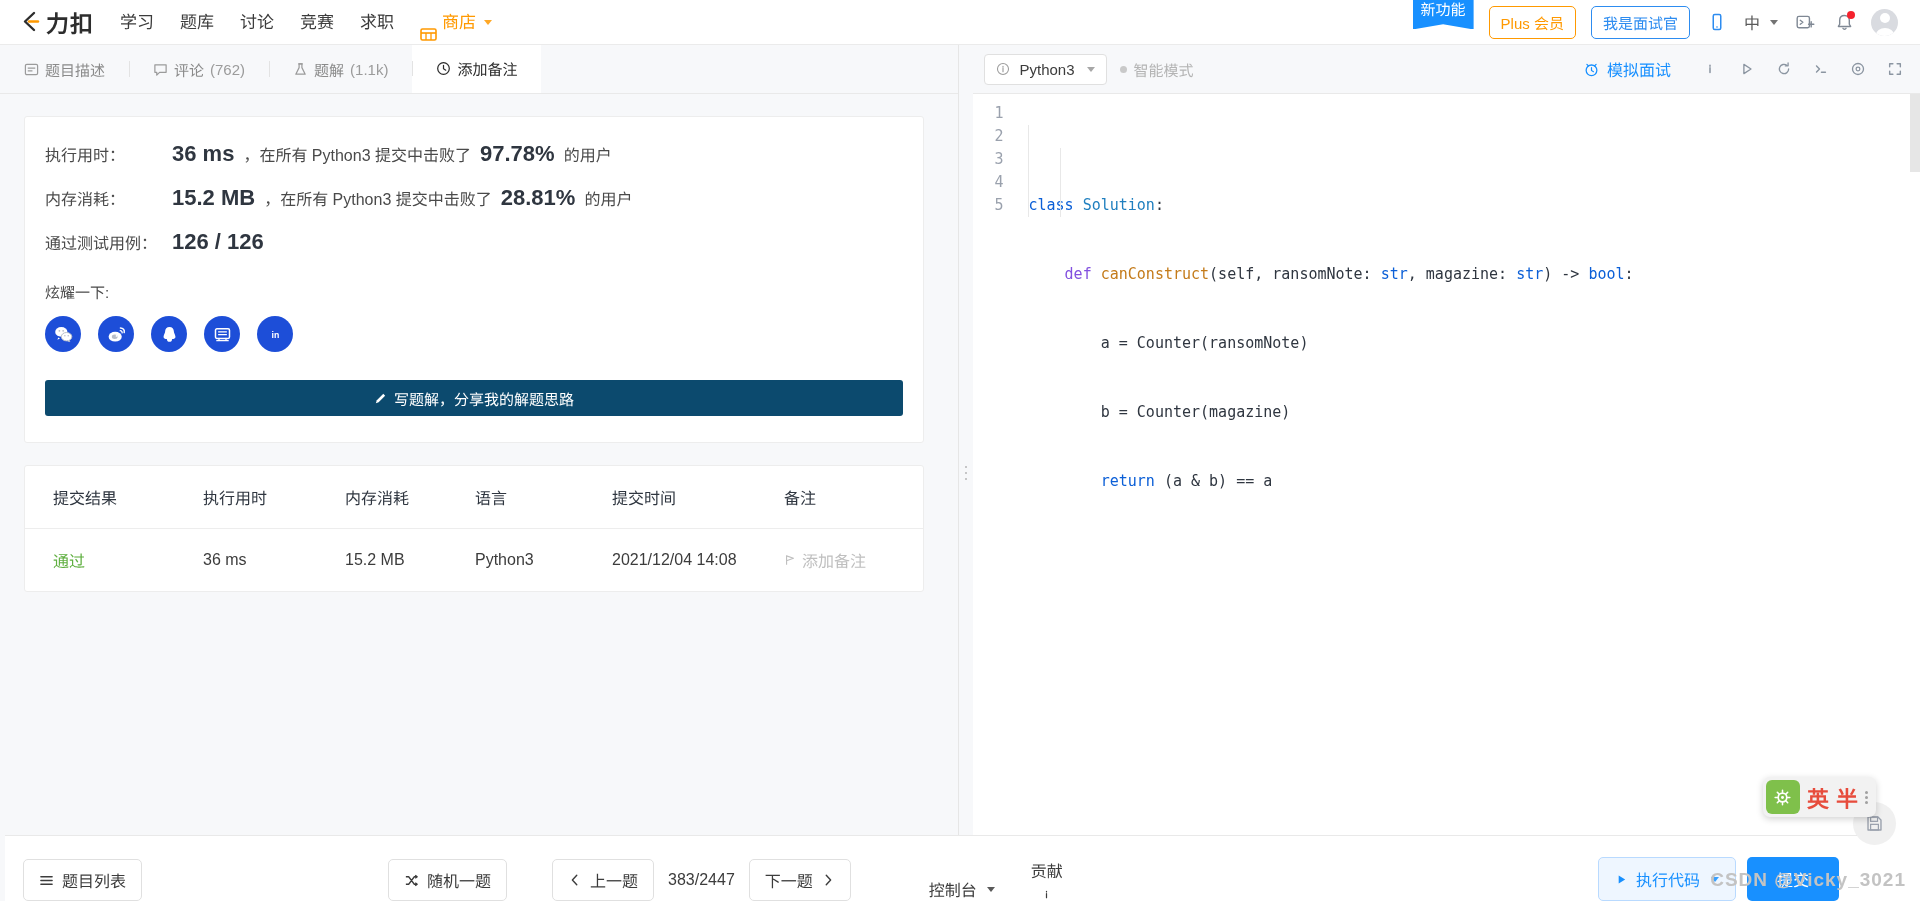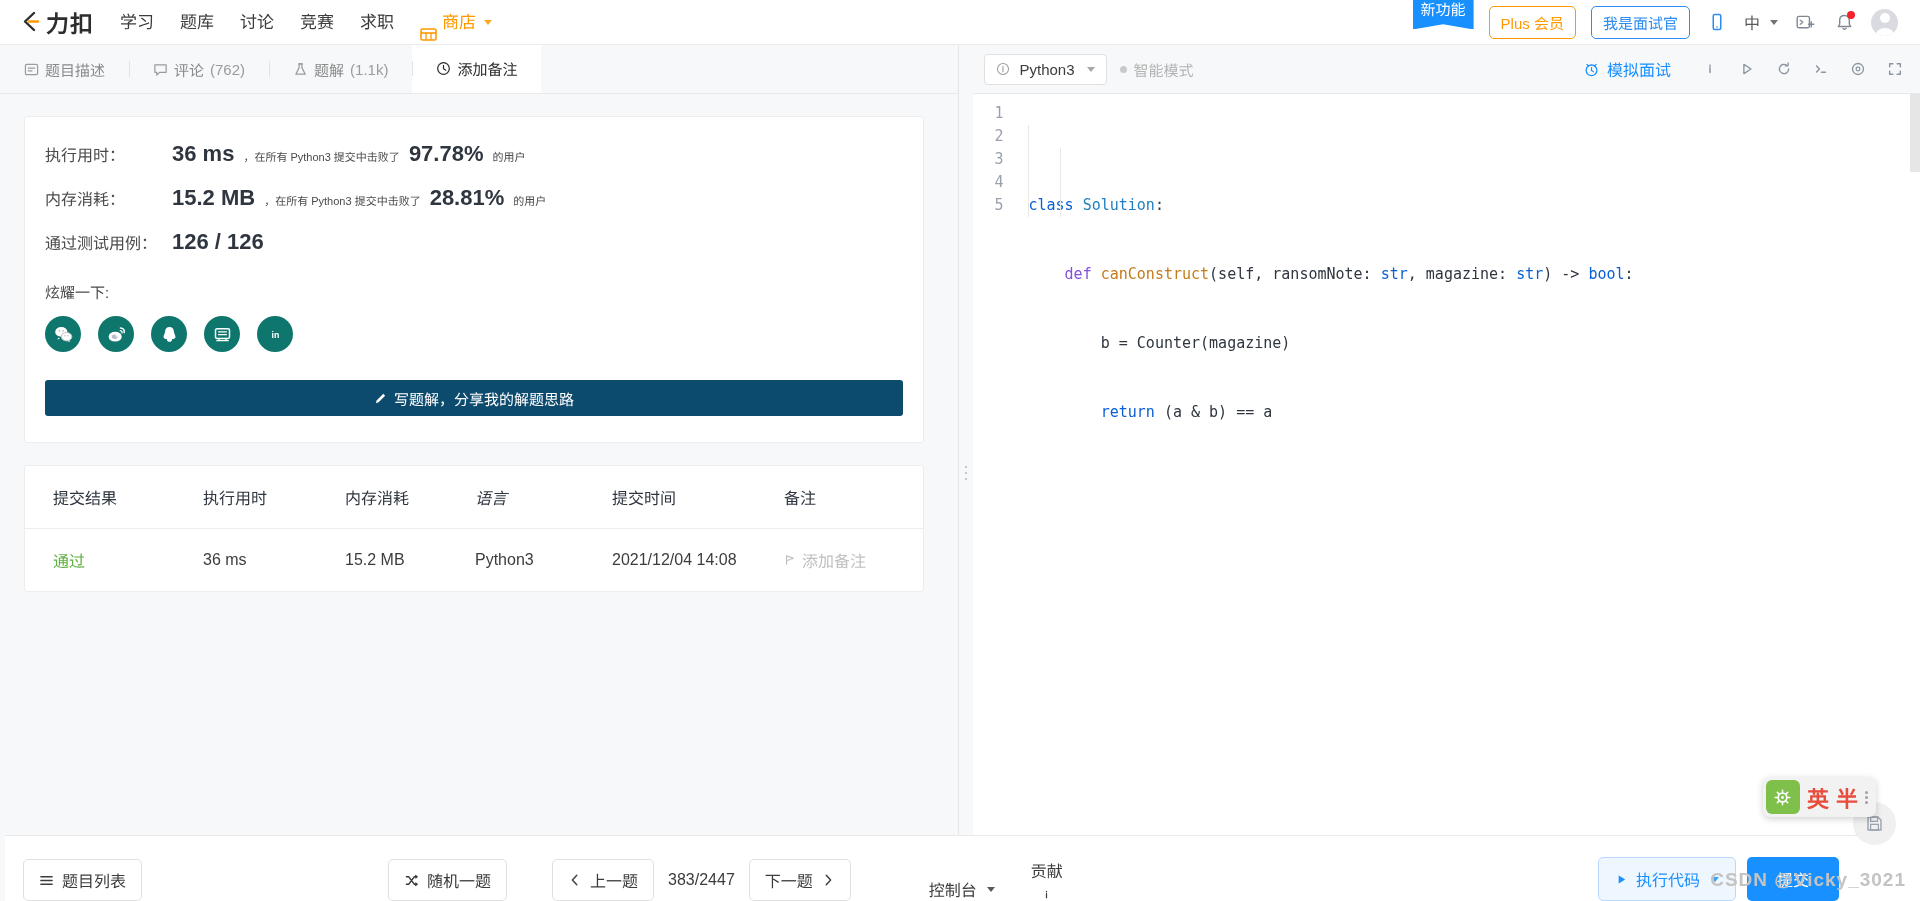--- a/index.html
+++ b/index.html
@@ -118,7 +118,7 @@
     display: flex; align-items: center; gap: 6px; cursor: pointer;
   }
   .big-num { font-size: 22px; font-weight: 600; color: #2f3640; }
-  .mid-txt { font-size: 11px; color: #4a4a4a; }
+  .mid-txt { font-size: 16px; color: #4a4a4a; }
   .stat-line { display: flex; align-items: baseline; gap: 9px; margin-bottom: 18px; }
   .stat-line .res-label { align-self: center; }
   .share-label { font-size: 15px; color: #4a4a4a; margin: 26px 0 14px; }

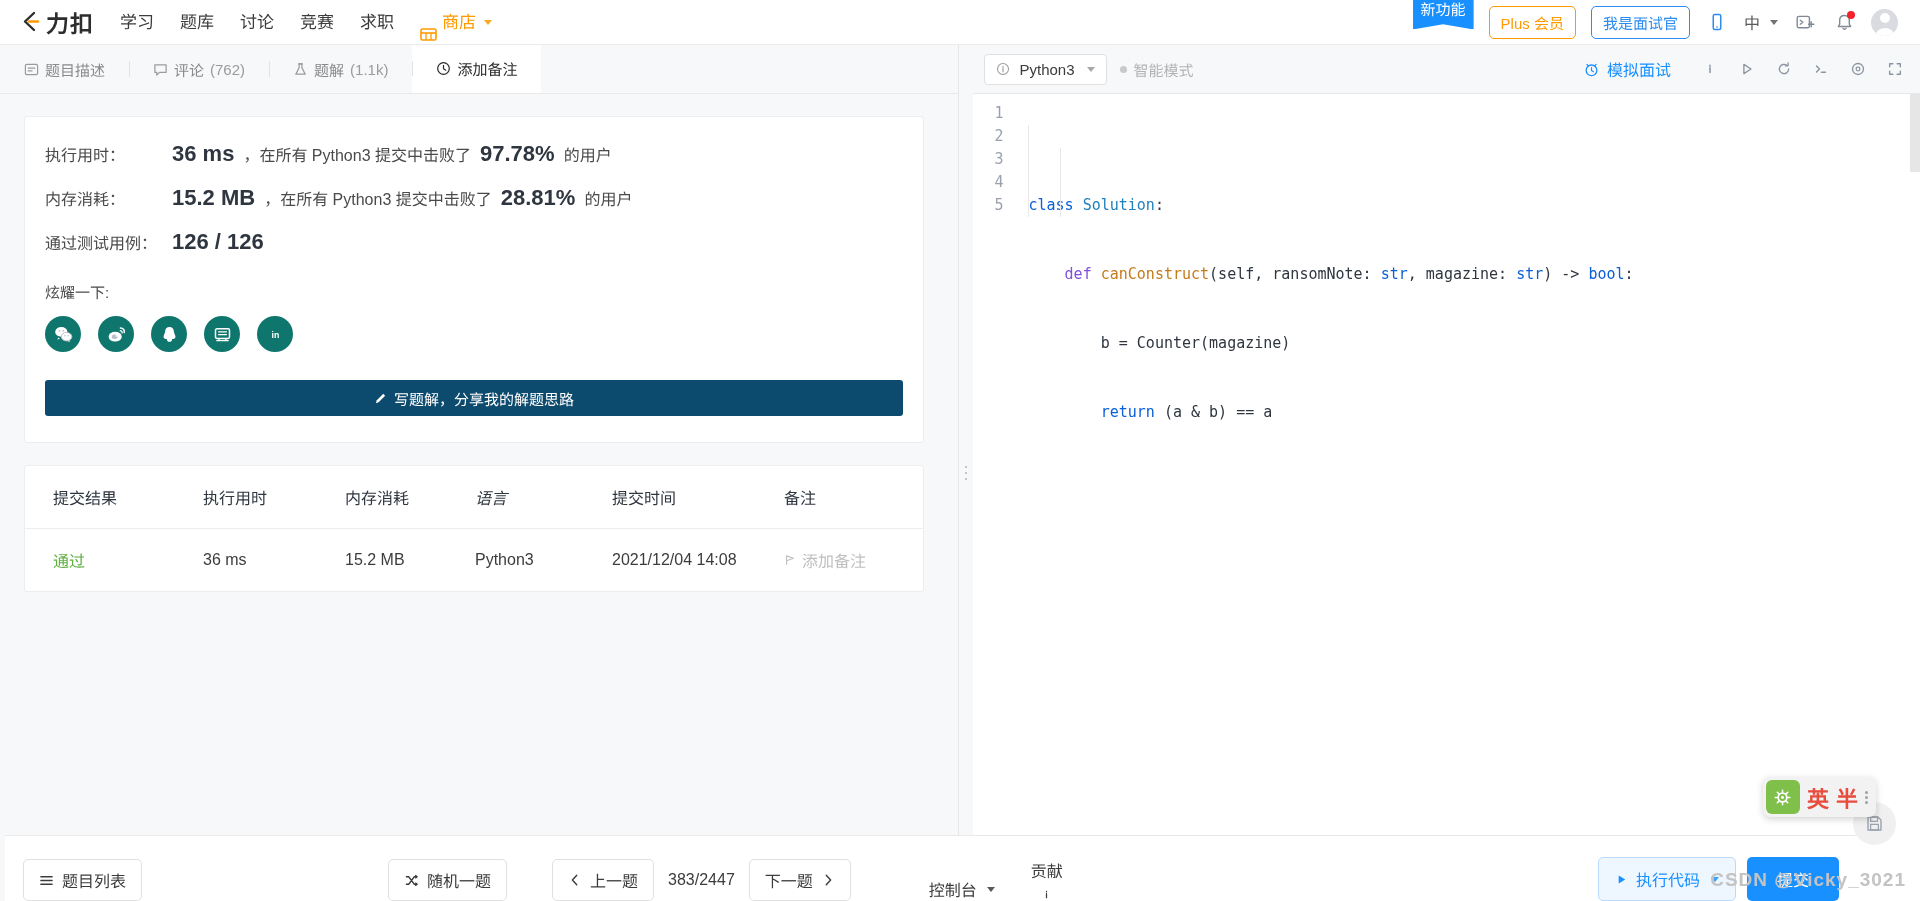--- a/index.html
+++ b/index.html
@@ -124,7 +124,7 @@
   .share-label { font-size: 15px; color: #4a4a4a; margin: 26px 0 14px; }
   .share-icons { display: flex; gap: 17px; margin-bottom: 28px; }
   .sicon {
-    width: 36px; height: 36px; border-radius: 50%; background: #0f766e;
+    width: 36px; height: 36px; border-radius: 50%; background: #1d4ed8;
     display: flex; align-items: center; justify-content: center;
     cursor: pointer; color: #fff;
   }

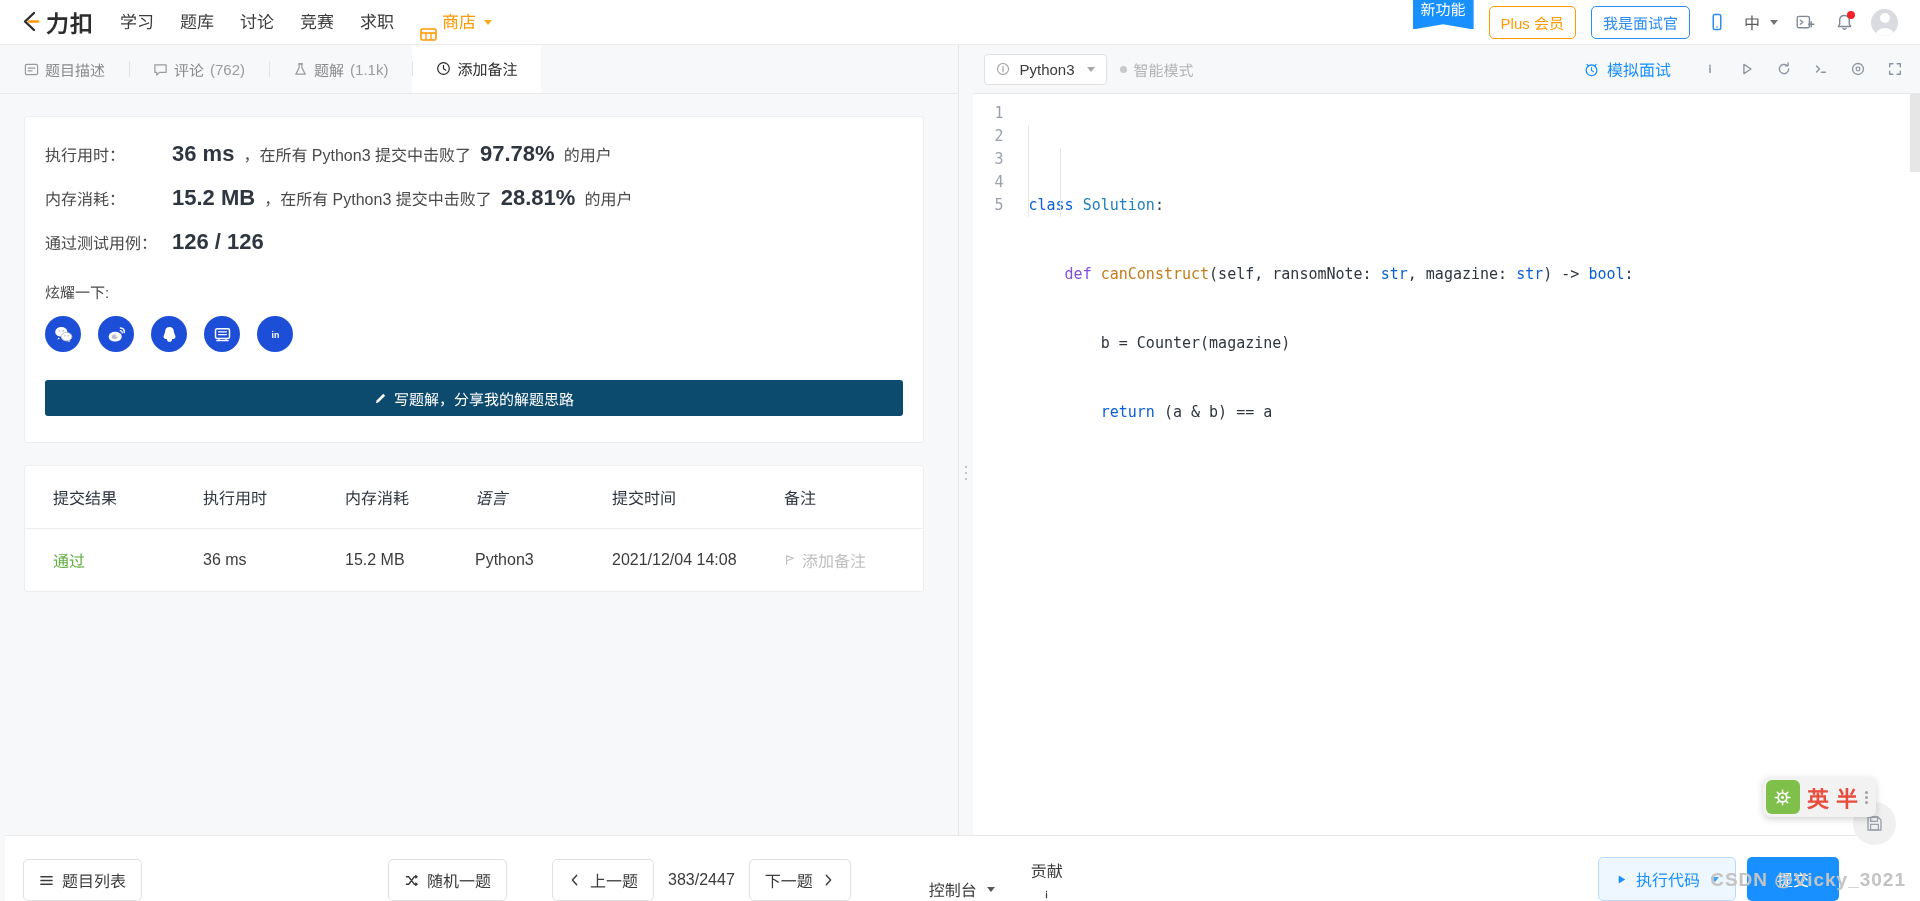--- a/index.html
+++ b/index.html
@@ -552,6 +552,7 @@
           <div class="indent-guide" style="left:45px; top:46px; height:69px;"></div>
           <div class="ln"><span class="kw">class</span> <span class="cls">Solution</span>:</div>
           <div class="ln">    <span class="kw2">def</span> <span class="fn">canConstruct</span>(<span class="self">self</span>, ransomNote: <span class="ty">str</span>, magazine: <span class="ty">str</span>) -&gt; <span class="ty">bool</span>:</div>
+          <div class="ln">        a = Counter(ransomNote)</div>
           <div class="ln">        b = Counter(magazine)</div>
           <div class="ln">        <span class="kw">return</span> (a &amp; b) == a</div>
         </div>

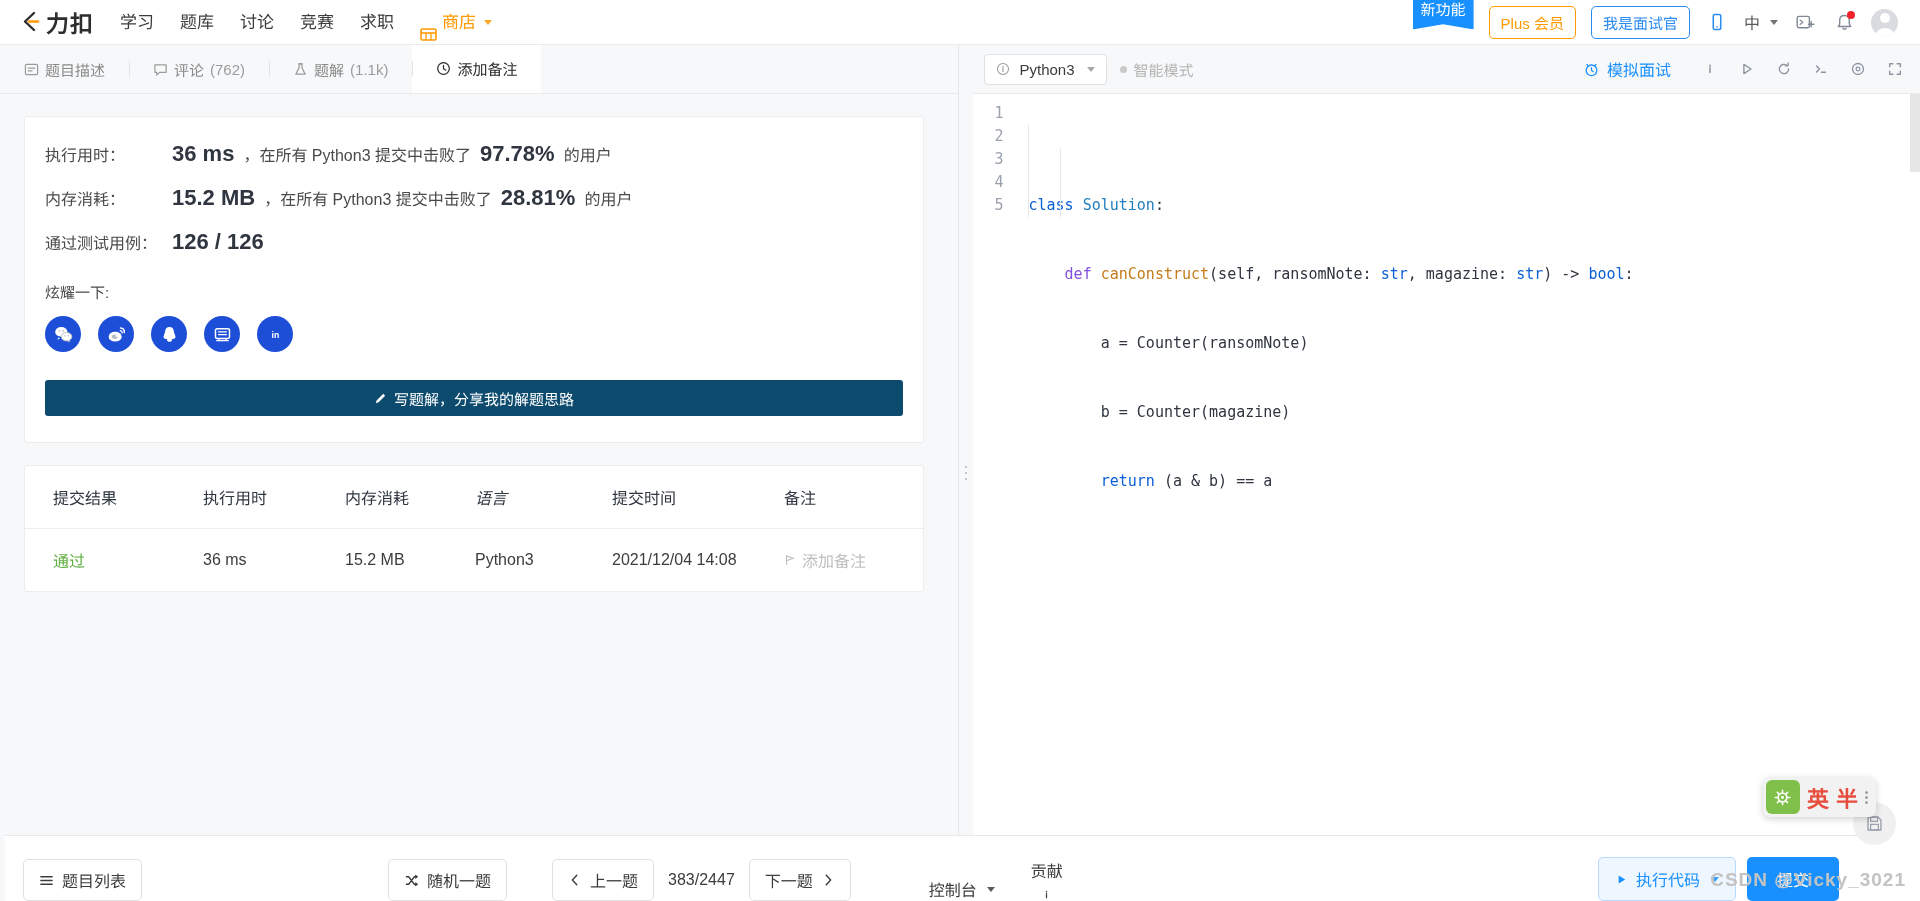--- a/index.html
+++ b/index.html
@@ -148,7 +148,7 @@
   .subs-table td { padding: 19px 0; color: #3c3c3c; }
   .subs-table th:first-child, .subs-table td:first-child { padding-left: 28px; }
   .col-res { width: 178px; } .col-time { width: 142px; }
-  .col-mem { width: 130px; } .col-lang { width: 137px; font-style: italic; } .col-date { width: 172px; }
+  .col-mem { width: 130px; } .col-lang { width: 137px; } .col-date { width: 172px; }
   .pass-link { color: #5faf40; cursor: pointer; }
   .date-cell { color: #9b9b9b; }
   .note-cell { color: #bfbfbf; display: flex; align-items: center; gap: 6px; cursor: pointer; }

